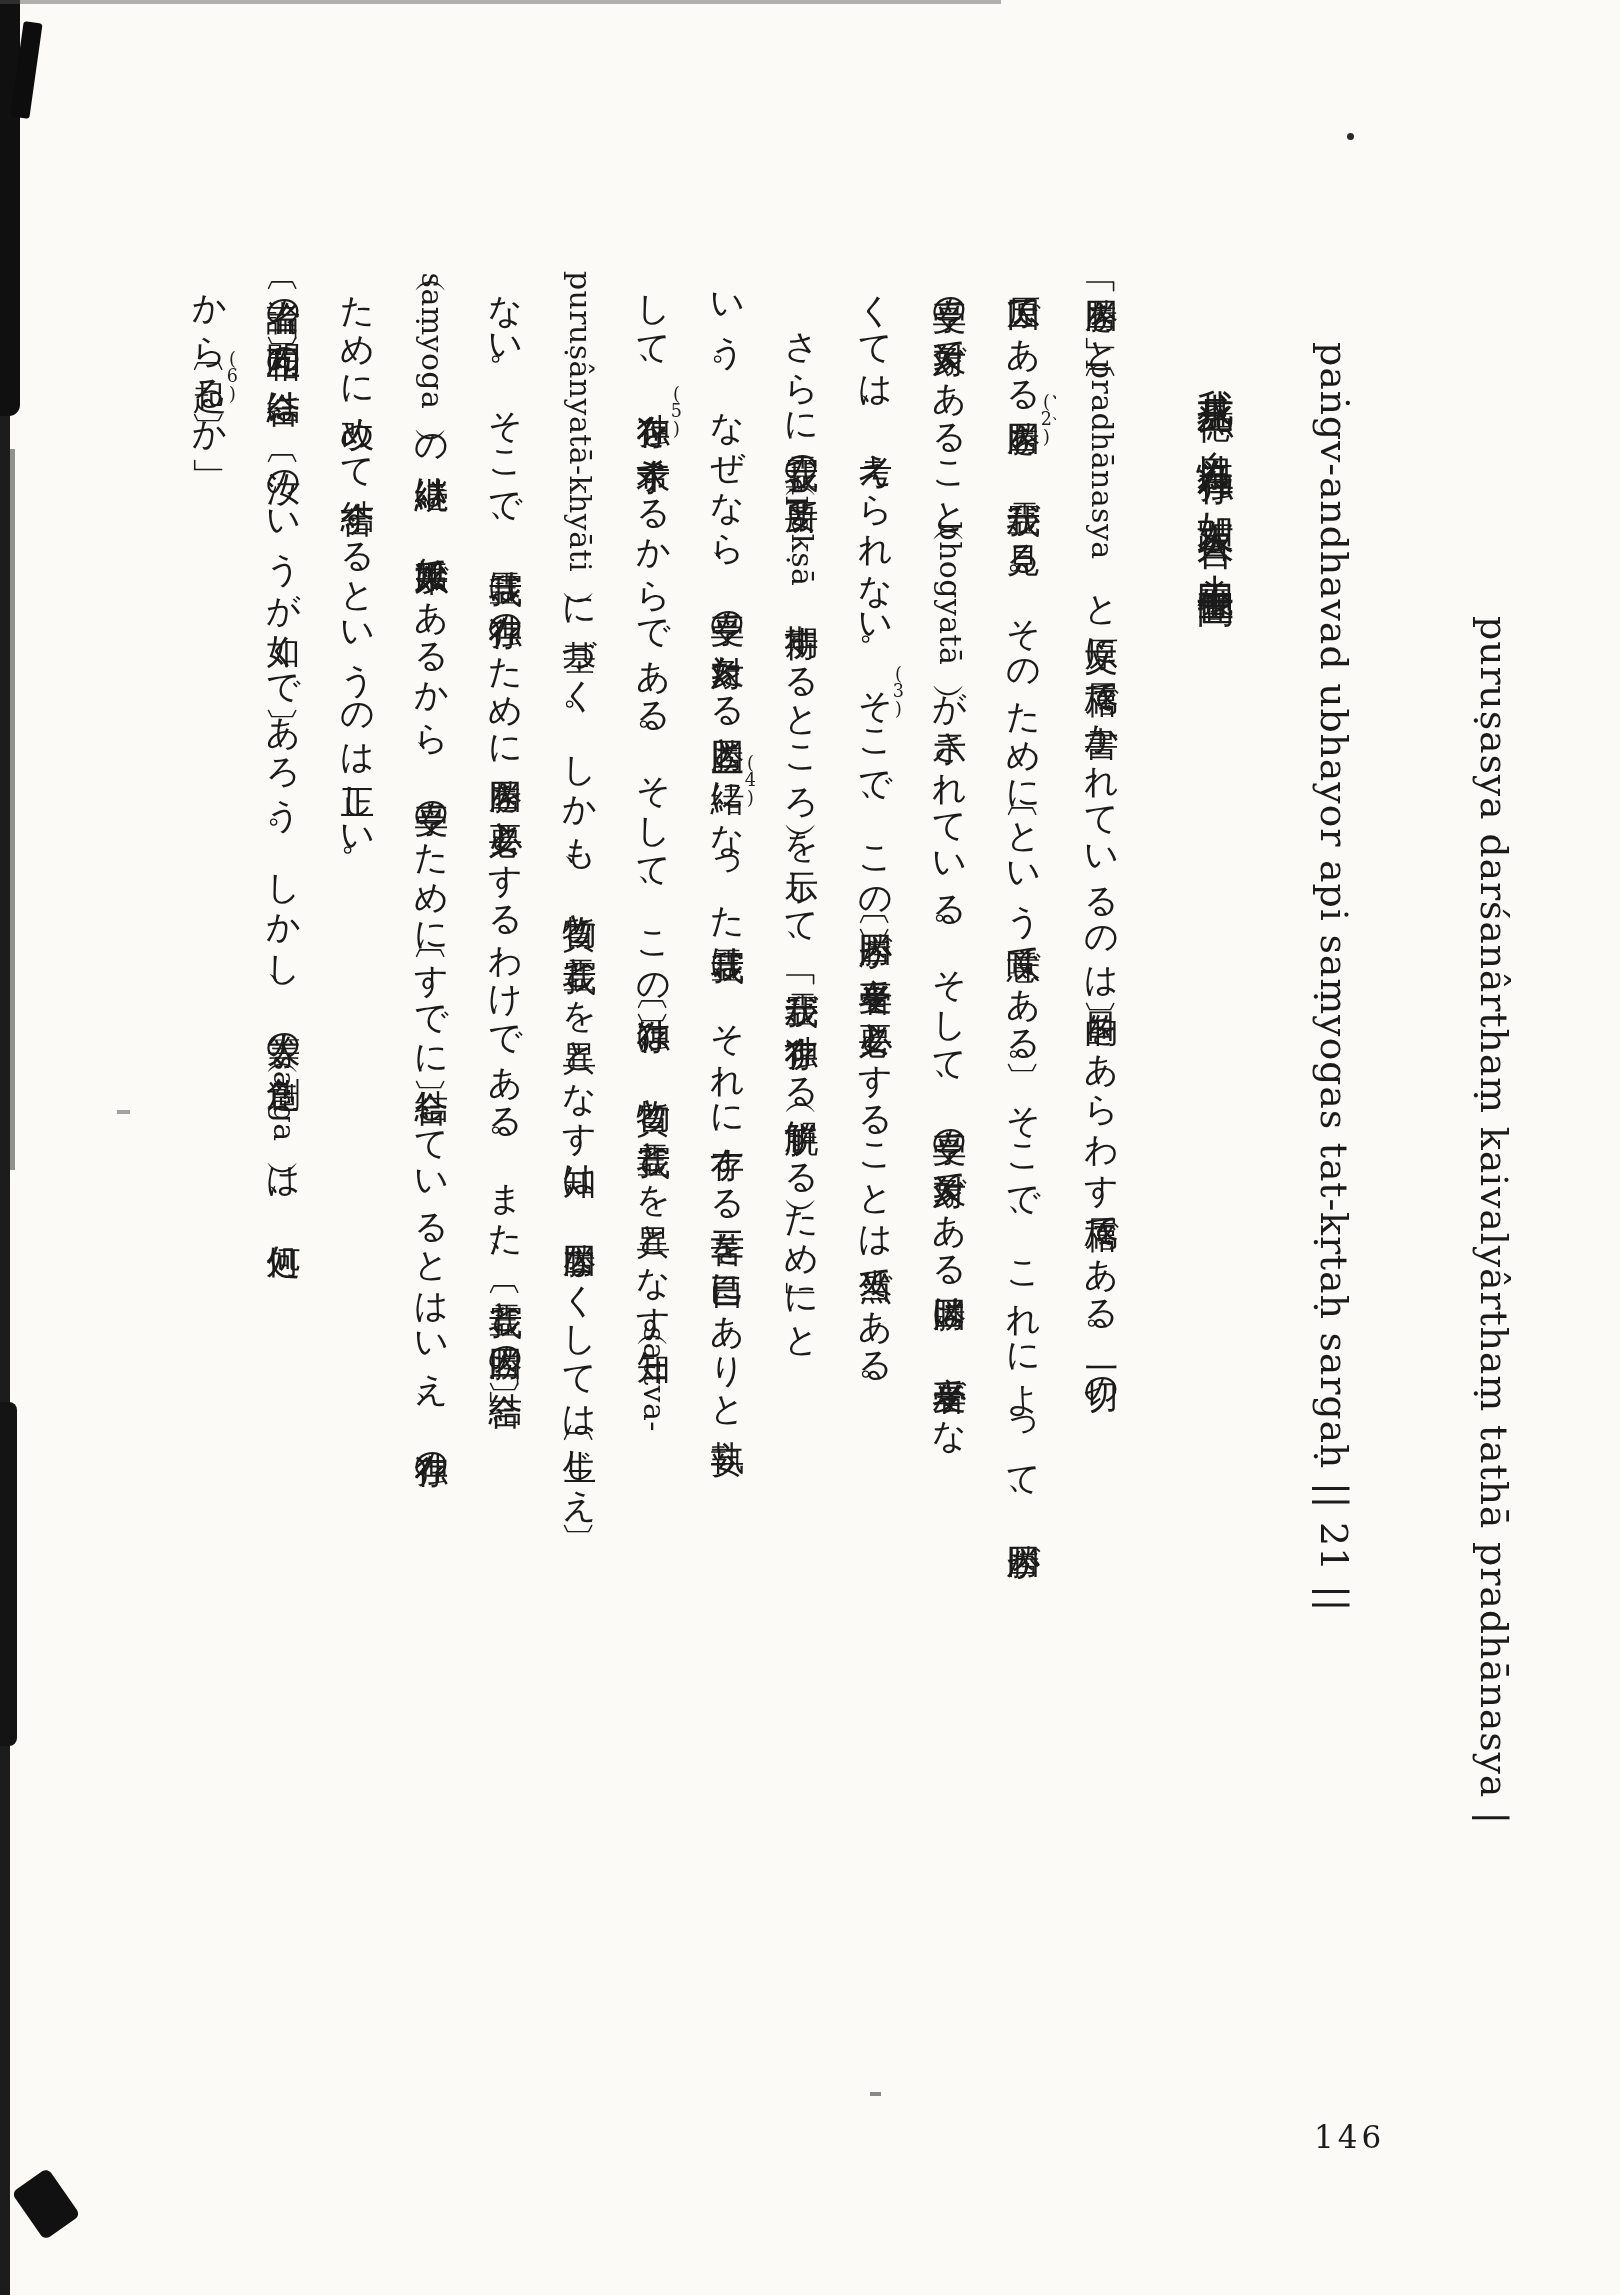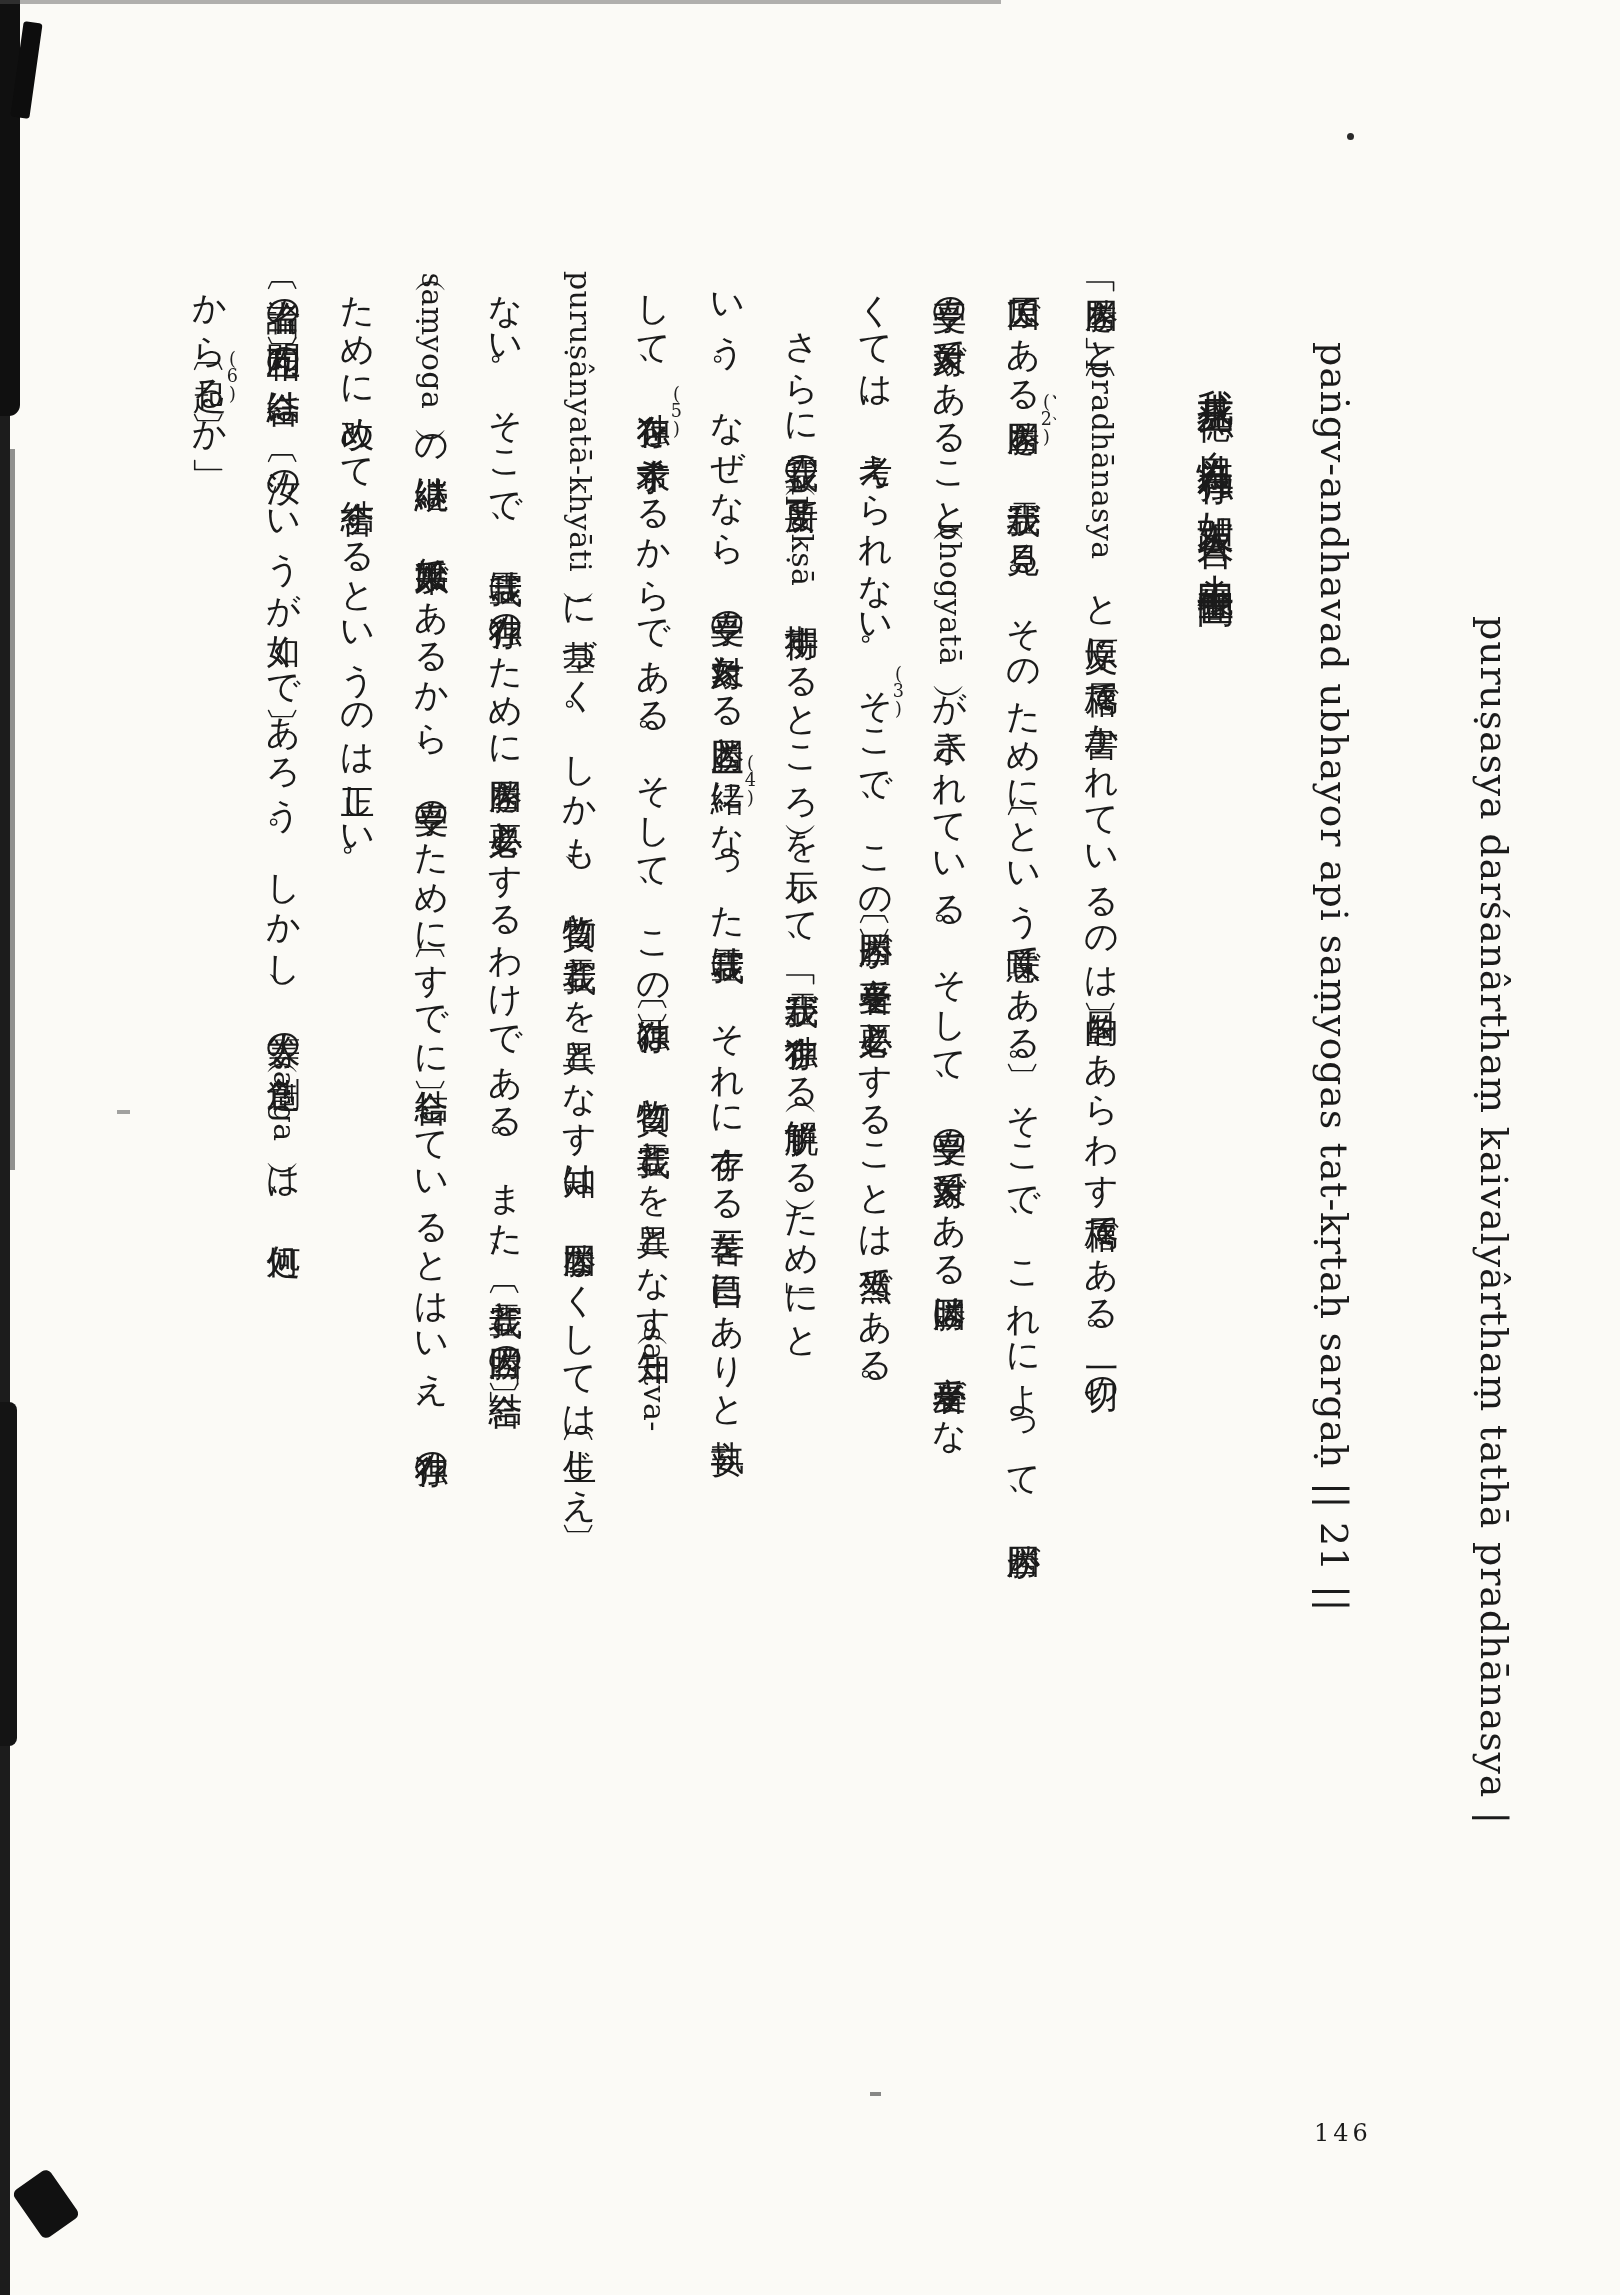--- a/index.html
+++ b/index.html
@@ -92,7 +92,7 @@
     position: absolute;
     left: 1314px;
     top: 2119px;
-    font-size: 24px;
+    font-size: 31px;
     letter-spacing: 4px;
   }
 

